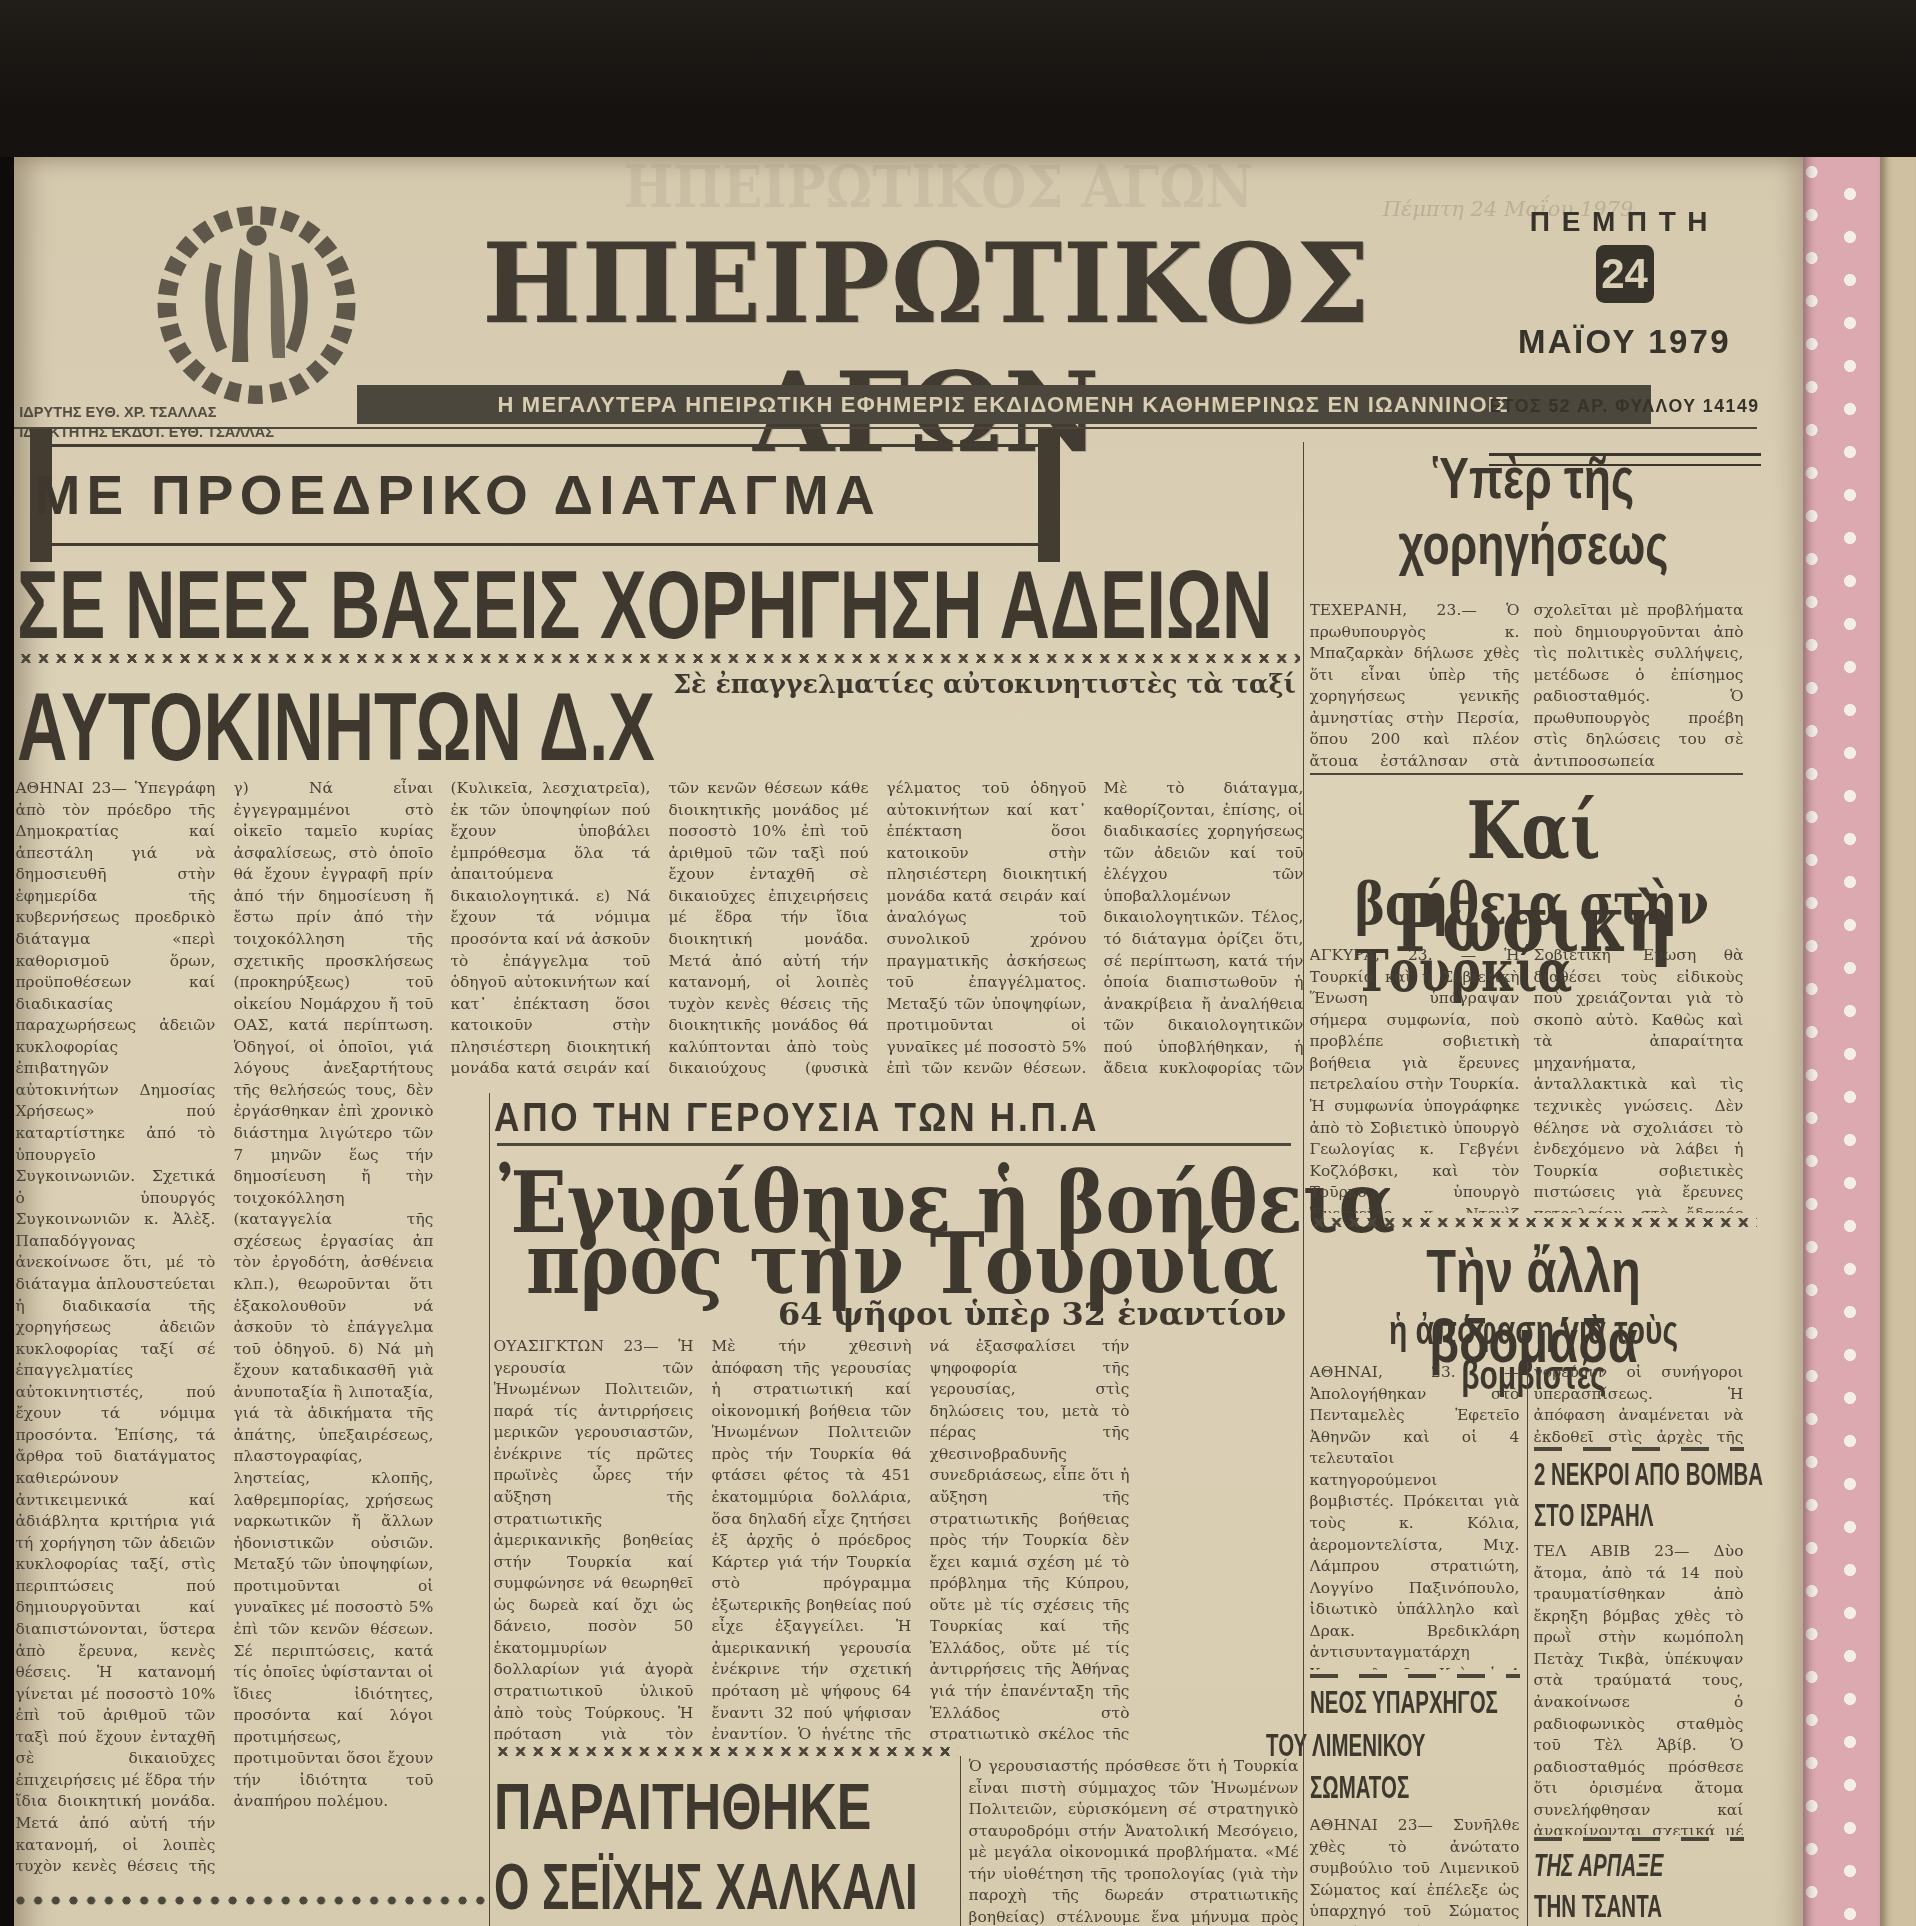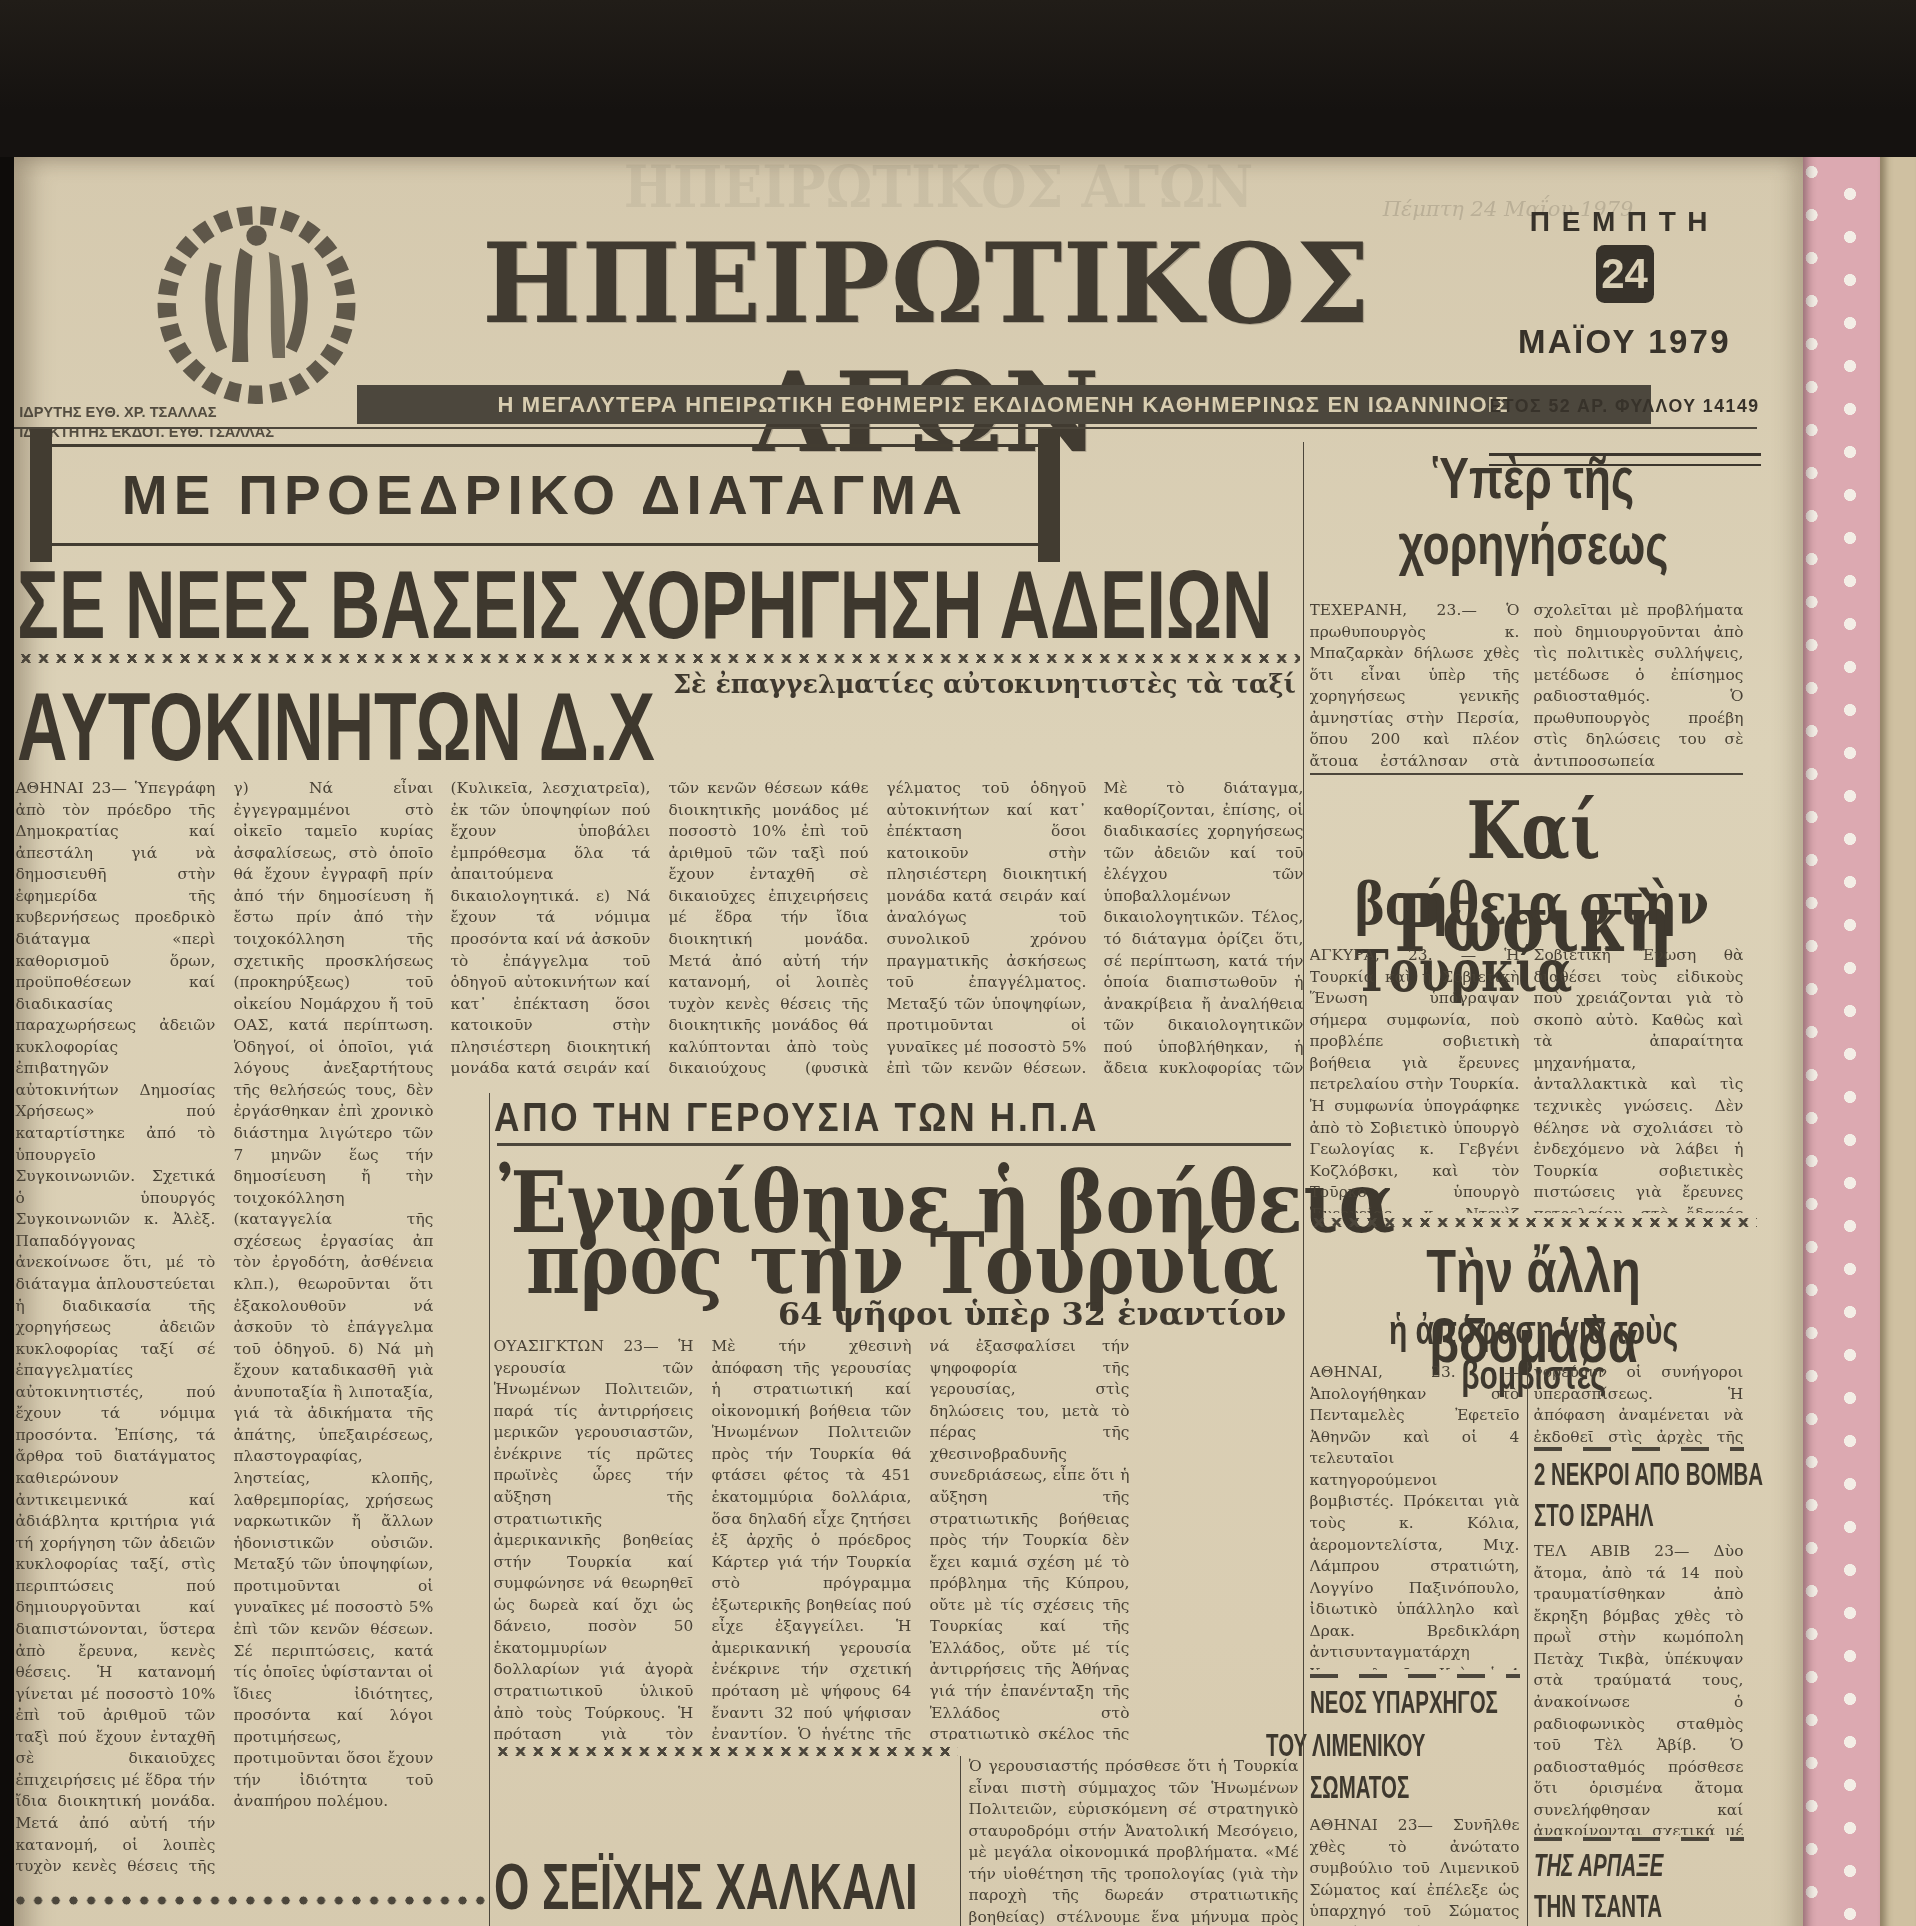--- a/index.html
+++ b/index.html
@@ -69,7 +69,7 @@
   #kicker .bar-l,#kicker .bar-r{position:absolute;top:-18.5px;width:22.3px;height:133px;background:#423c31;}
   #kicker .bar-l{left:-4.6px;} #kicker .bar-r{right:-4.6px;}
   #kicker-text{position:absolute;left:0;top:0;width:100%;height:96px;line-height:96px;
-     text-align:center;font-size:55px;letter-spacing:6.2px;}
+     font-size:55px;letter-spacing:6.2px;}
   #lead-h1{left:3.9px;top:392px;font-size:97px;}
   #lead-h1 span,#lead-h2 span{transform:scaleX(.72);}
   #wavy-lead{left:3.9px;top:497px;width:1283px;}

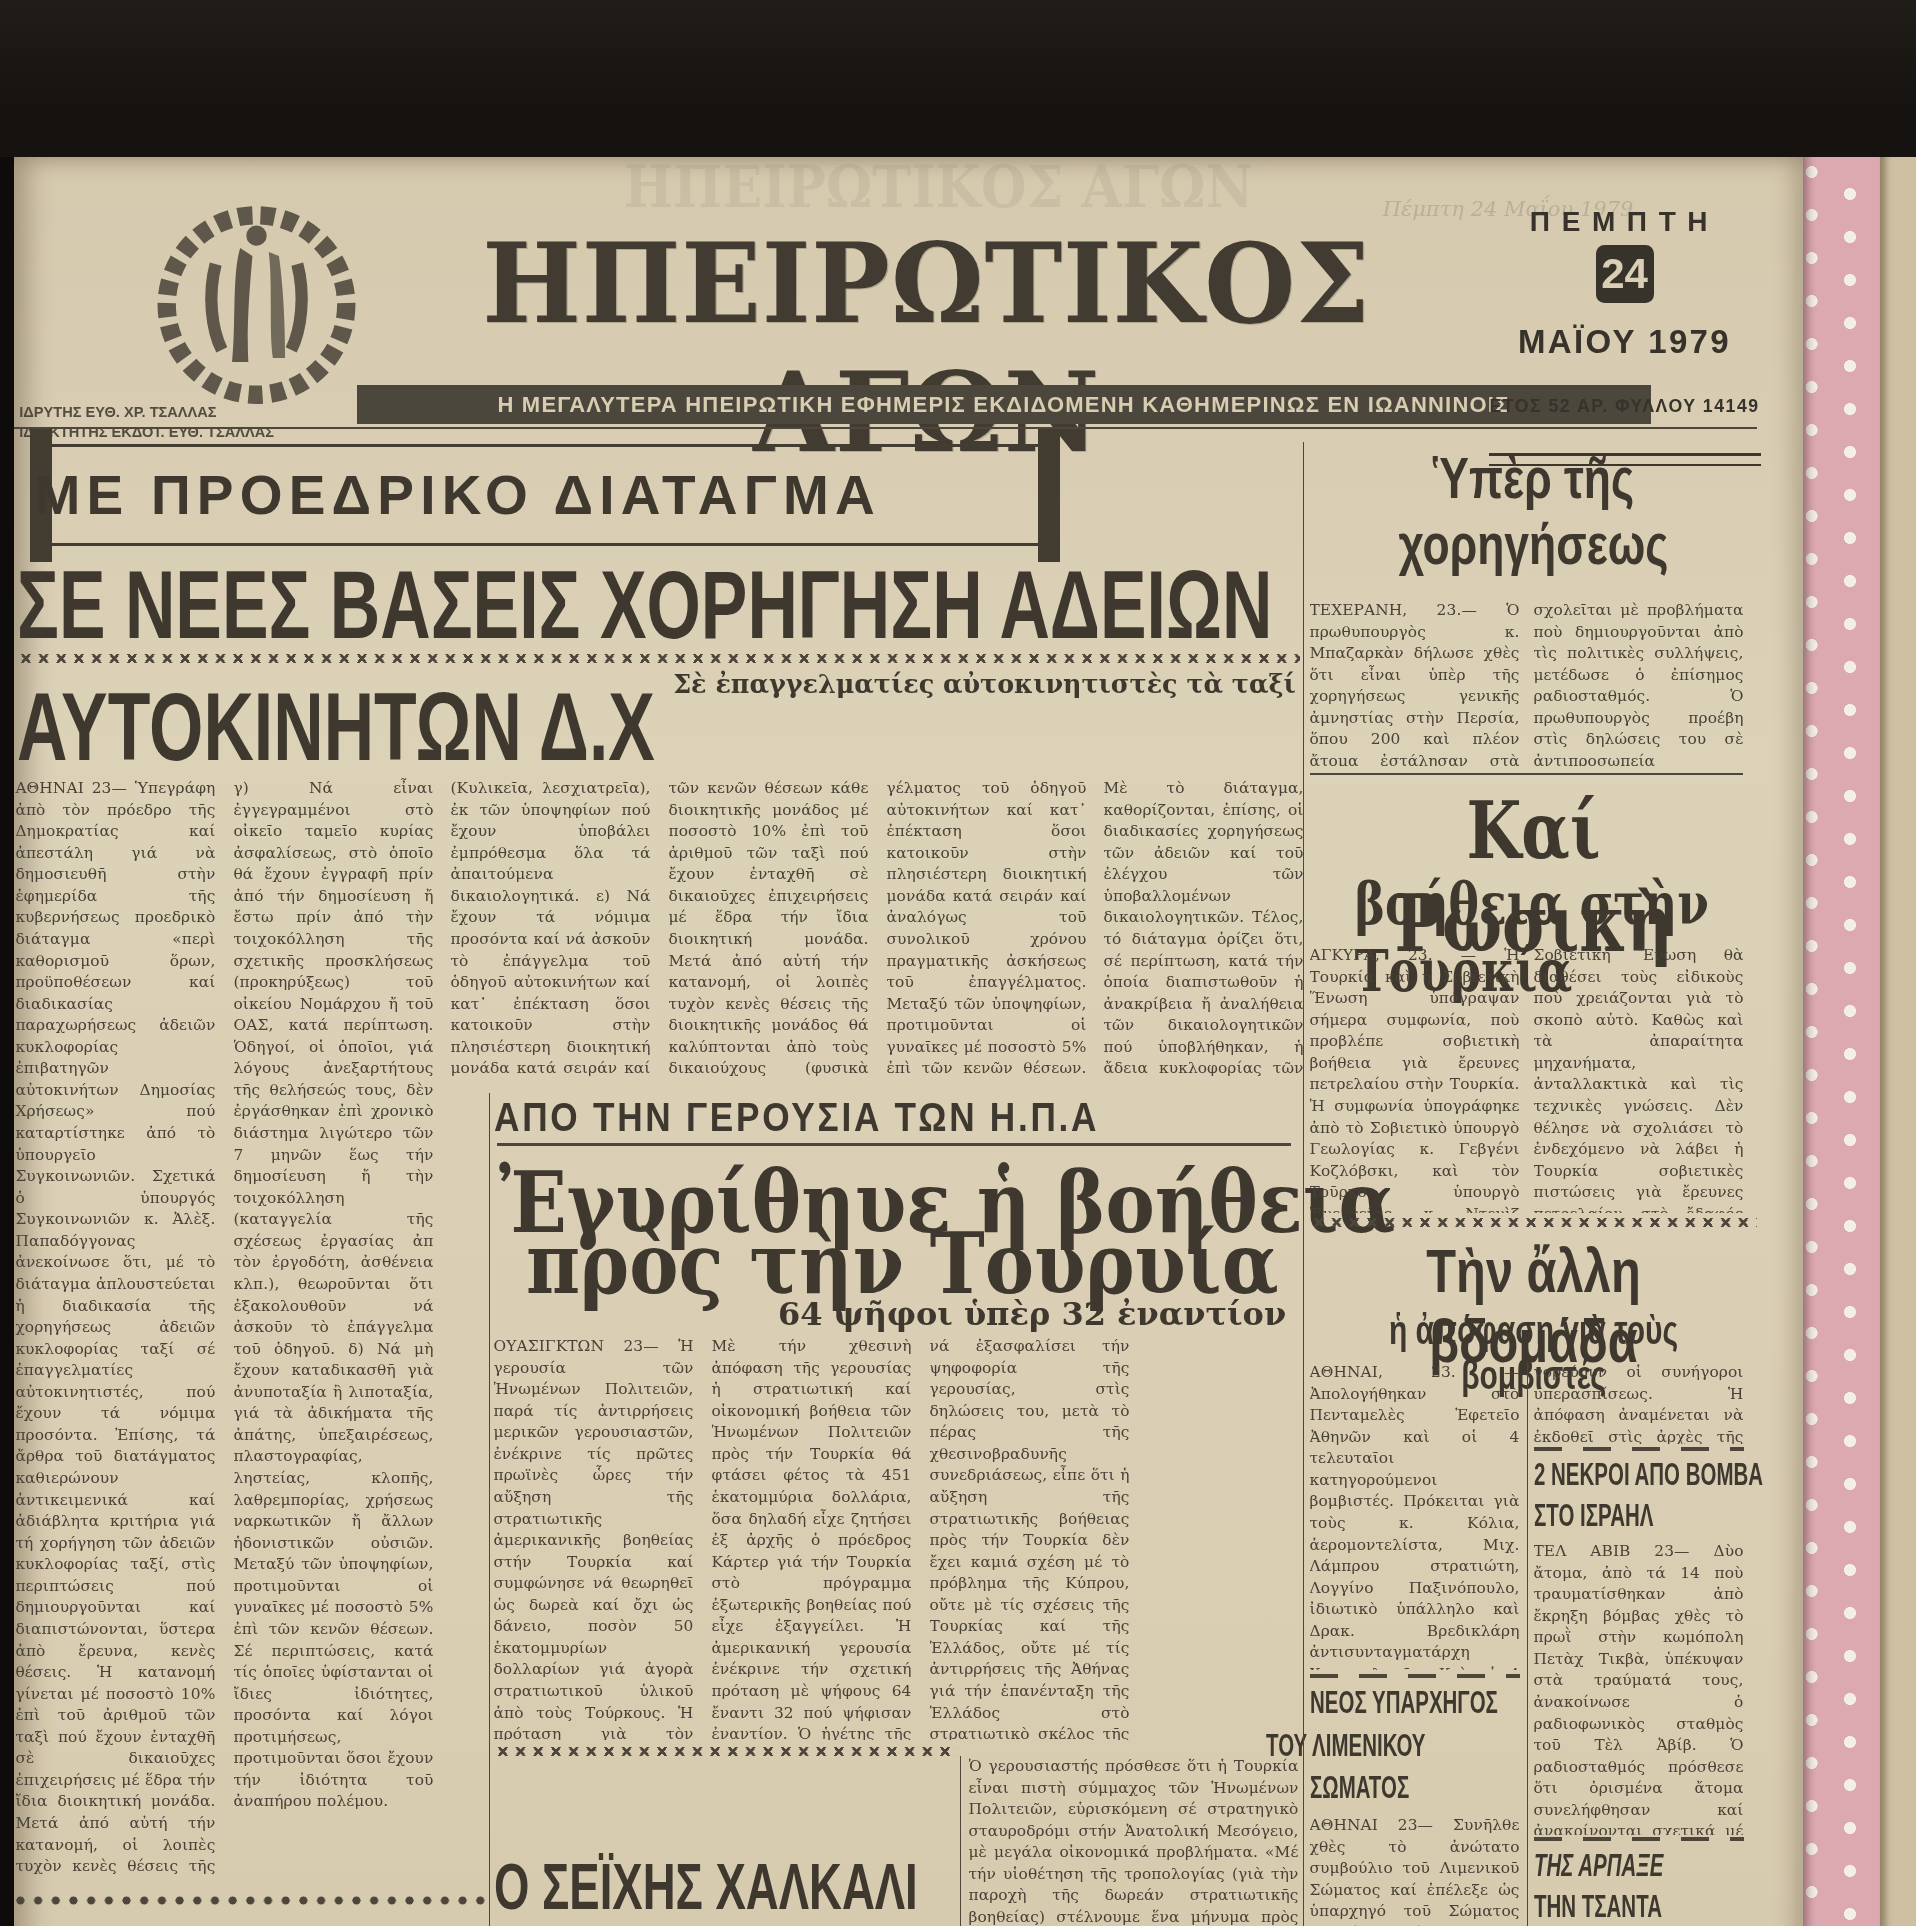--- a/index.html
+++ b/index.html
@@ -198,6 +198,7 @@
   <div class="abs wavy" id="sen-wavy"></div>
   <div class="abs bodytext" id="sen-cont">Ὁ γερουσιαστής πρόσθεσε ὅτι ἡ Τουρκία εἶναι πιστὴ σύμμαχος τῶν Ἡνωμένων Πολιτειῶν, εὑρισκόμενη σέ στρατηγικὸ σταυροδρόμι στήν Ἀνατολική Μεσόγειο, μὲ μεγάλα οἰκονομικά προβλήματα. «Μέ τήν υἱοθέτηση τῆς τροπολογίας (γιὰ τὴν παροχὴ τῆς δωρεάν στρατιωτικῆς βοηθείας) στέλνουμε ἕνα μήνυμα πρὸς τὴν χώρα αὐτή, ὅτι κατανοοῦμε τὰ προβλήματά της καὶ ἐνδιαφερόμαστε γι᾽ αὐτὴν ὡς πολύτιμος σύμμαχος». Οἱ ἀντίπαλοι τῆς τροπολογίας, μεταξύ τῶν ὁποίων καὶ ὁ γερουσιαστής Ἤγκλετον, ἐπέμεναν γιά τήν χορήγηση μόνο δανείου ἀπὸ τὸ Ταμεῖο πρὸς τὴν Τουρκία.</div>
 
+  <div class="abs h-sans nw" id="khal-h1"><span class="cx">ΠΑΡΑΙΤΗΘΗΚΕ</span></div>
   <div class="abs h-sans nw" id="khal-h2"><span class="cx">Ο ΣΕΪΧΗΣ ΧΑΛΚΑΛΙ</span></div>
 
   <div class="abs h-sans" id="baz-h1"><span class="cx">Ὑπὲρ τῆς χορηγήσεως</span></div>

